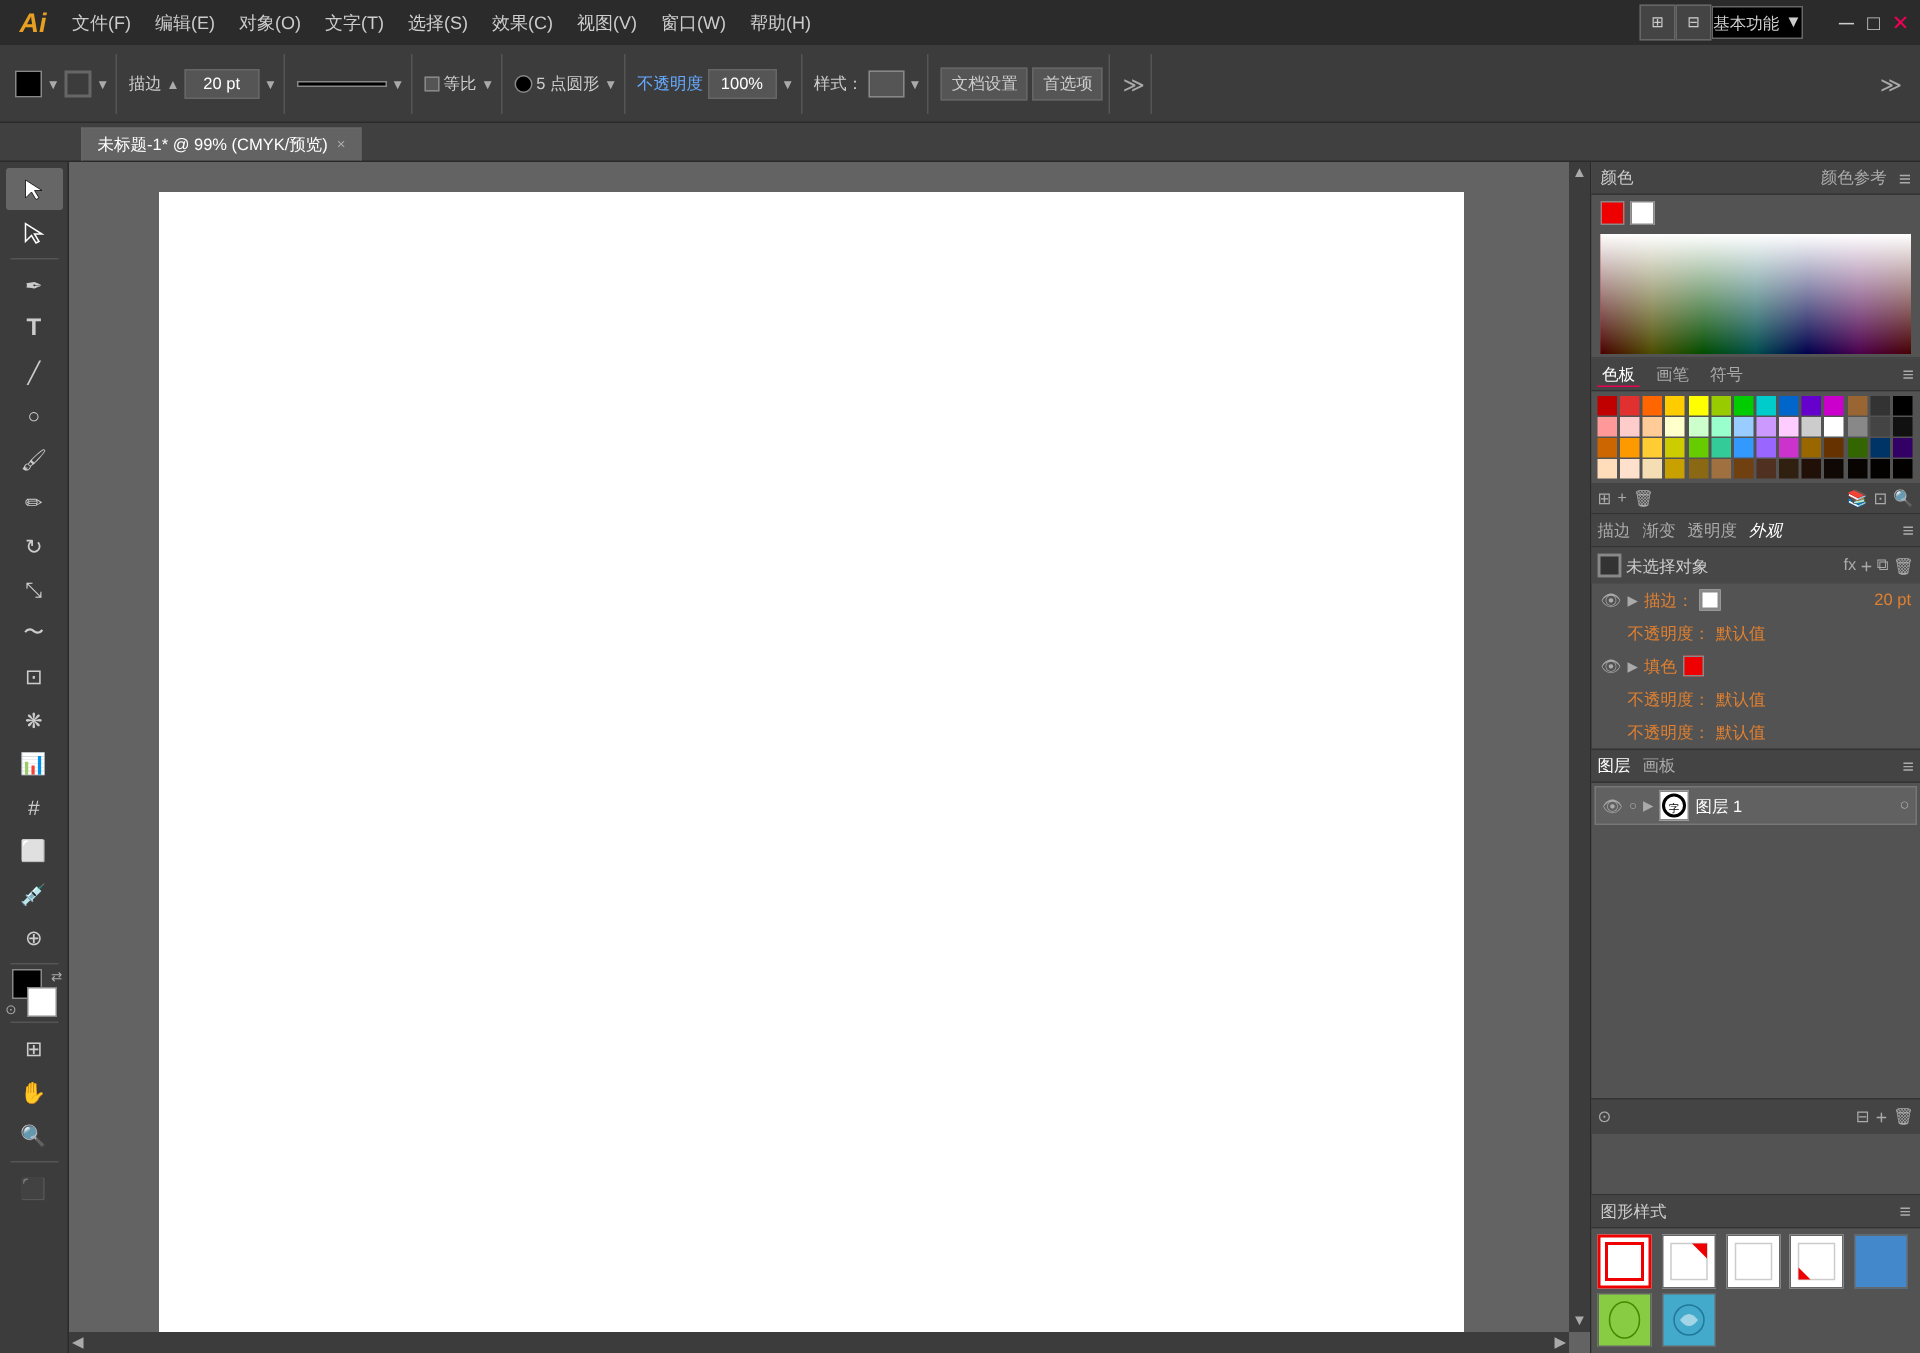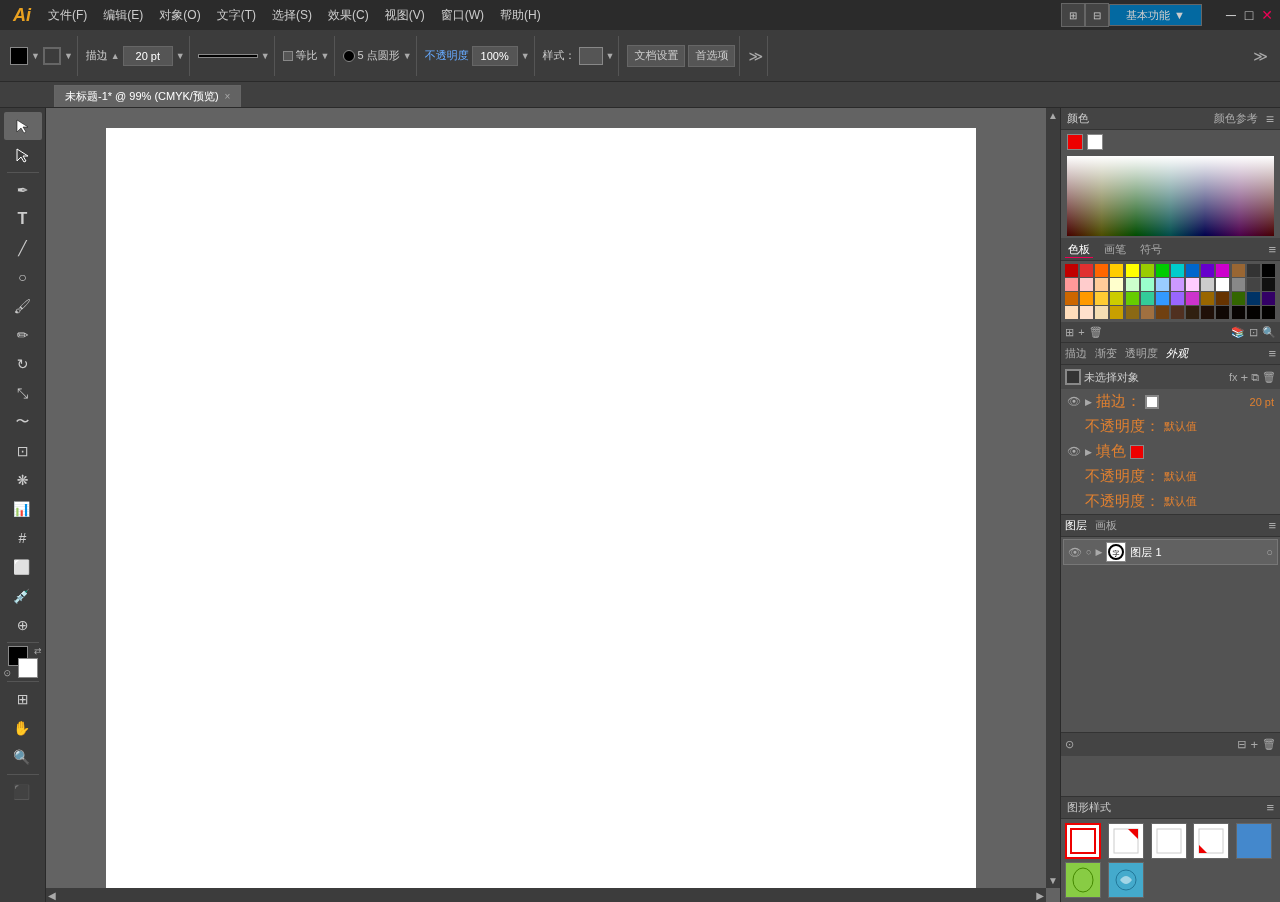--- a/index.html
+++ b/index.html
@@ -42,8 +42,8 @@
       font-size: 10px; color: #ccc; cursor: pointer;
     }
     #workspace-selector {
-      background: #0369a1; border: 1px solid #666; color: #ccc; font-size: 11px;
-      padding: 2px 16px; height: 22px; display: flex; align-items: center; gap: 4px;
+      background: #000000; border: 1px solid #666; color: #ccc; font-size: 11px;
+      padding: 2px 0; height: 22px; display: flex; align-items: center; gap: 4px;
       cursor: pointer;
     }
     .win-btn {

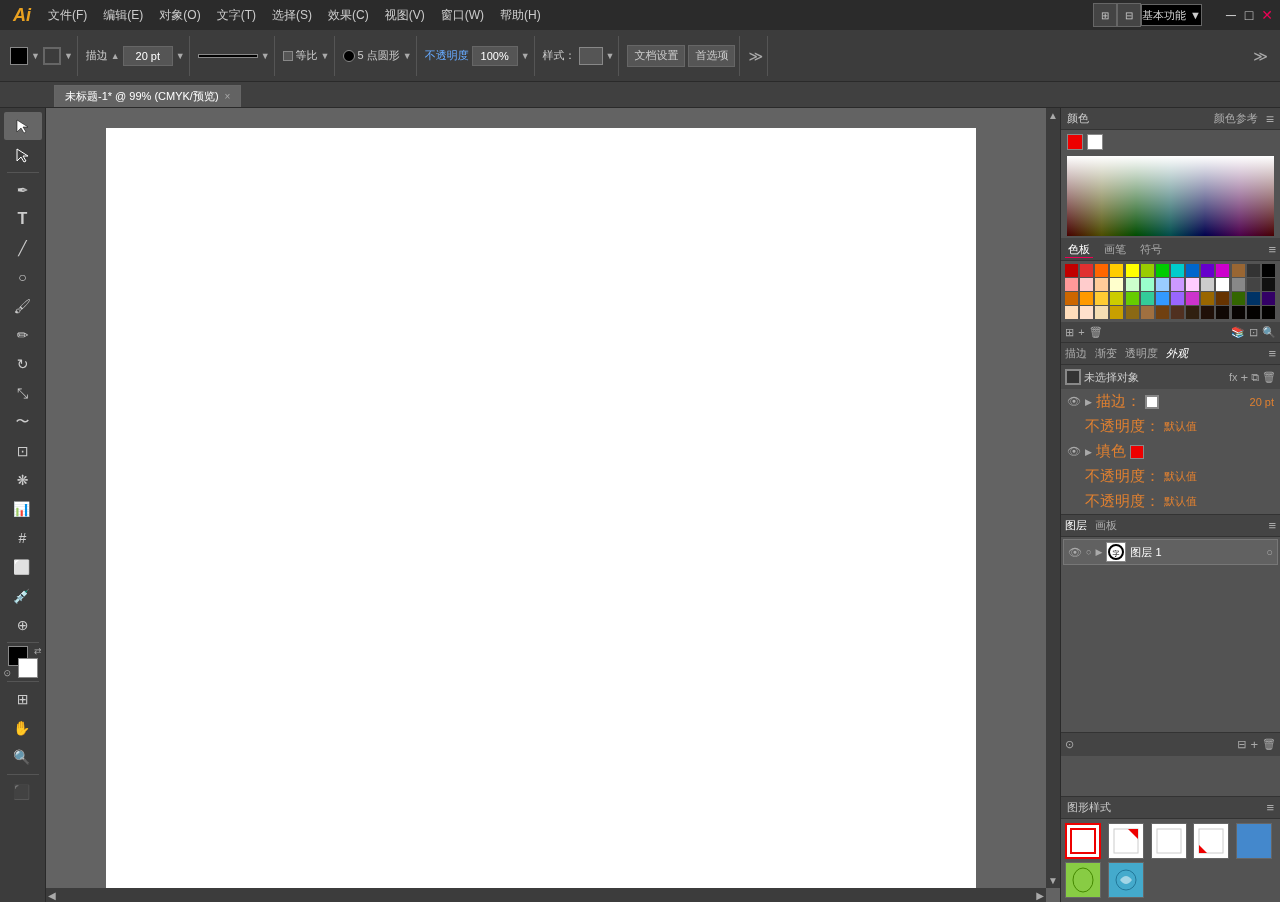--- a/index.html
+++ b/index.html
@@ -261,7 +261,7 @@
     }
     .appear-eye { color: #aaa; font-size: 11px; cursor: pointer; width: 14px; }
     .appear-arrow { color: #aaa; font-size: 9px; cursor: pointer; }
-    .appear-label { font-size: 15px; color: #e08030; cursor: pointer; }
+    .appear-label { font-size: 11px; color: #e08030; cursor: pointer; }
     .appear-value { font-size: 11px; color: #e08030; cursor: pointer; }
     .appear-color-box { width: 14px; height: 14px; border: 1px solid #888; }
     .appear-spacer { flex: 1; }

